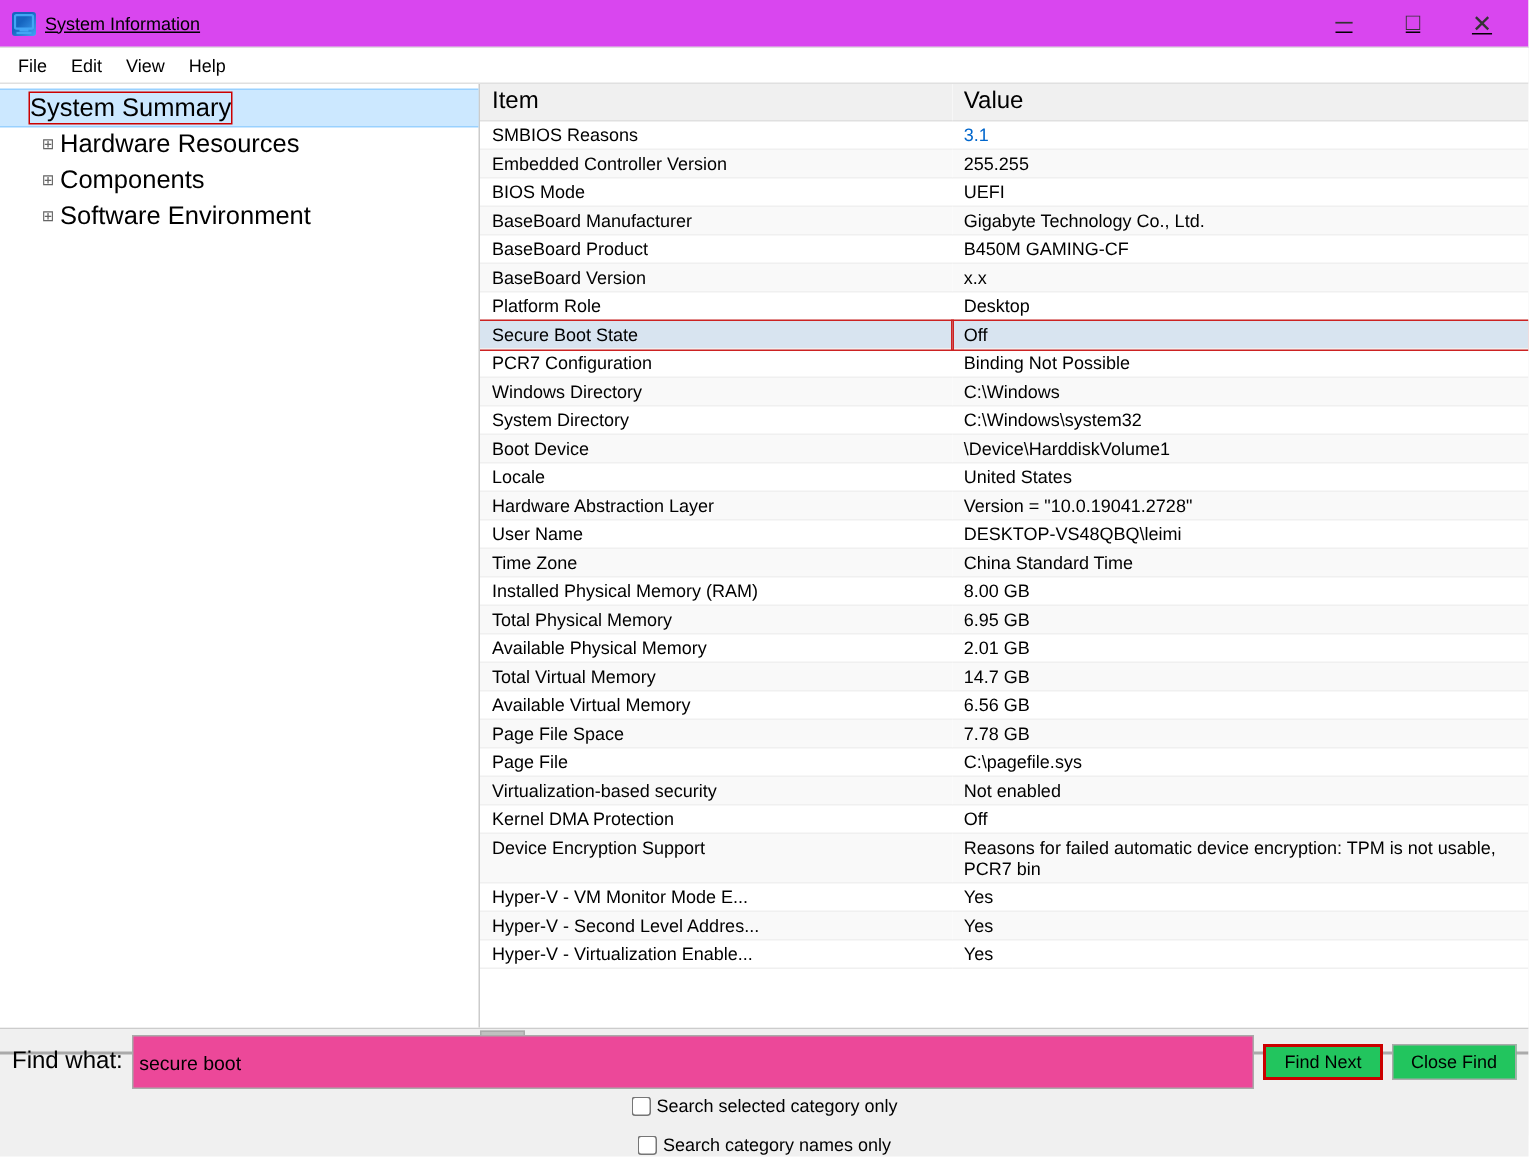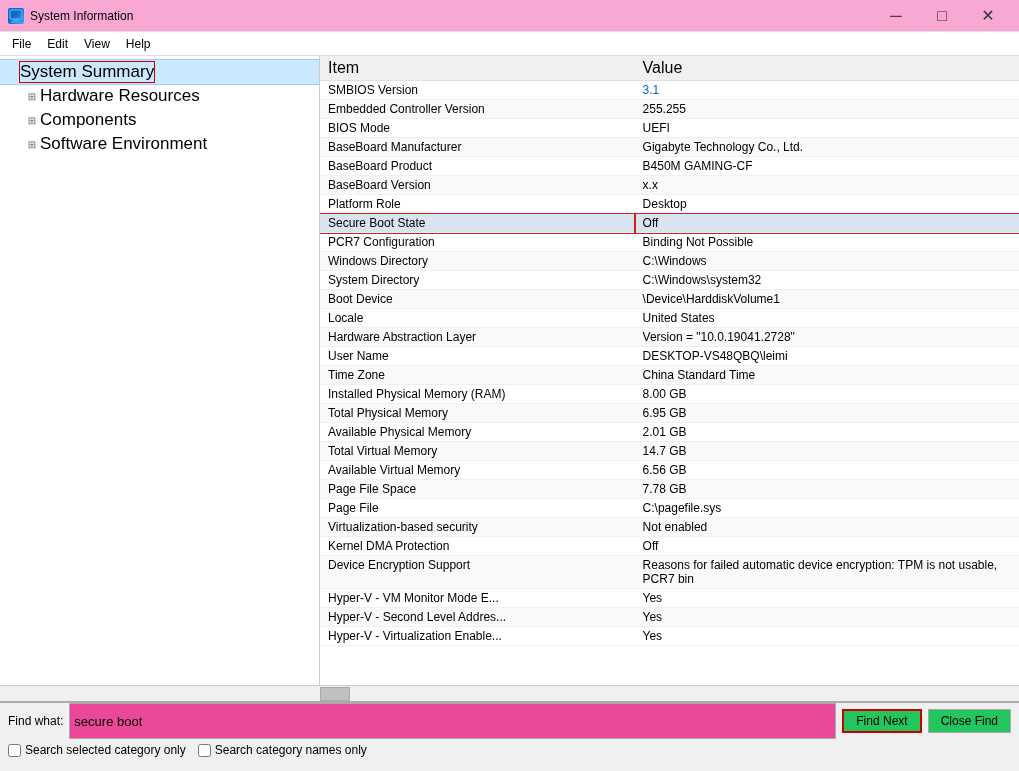--- a/index.html
+++ b/index.html
@@ -7,13 +7,14 @@
 
     
     .title-bar {
-      background: #f9a8d4;
+      background: #d946ef;
       height: 32px;
       display: flex;
       align-items: center;
       padding: 0 8px;
       border-bottom: 1px solid #e0e0e0;
       user-select: none;
+      text-decoration: underline;
     }
     .title-bar-icon {
       width: 16px; height: 16px; margin-right: 6px;

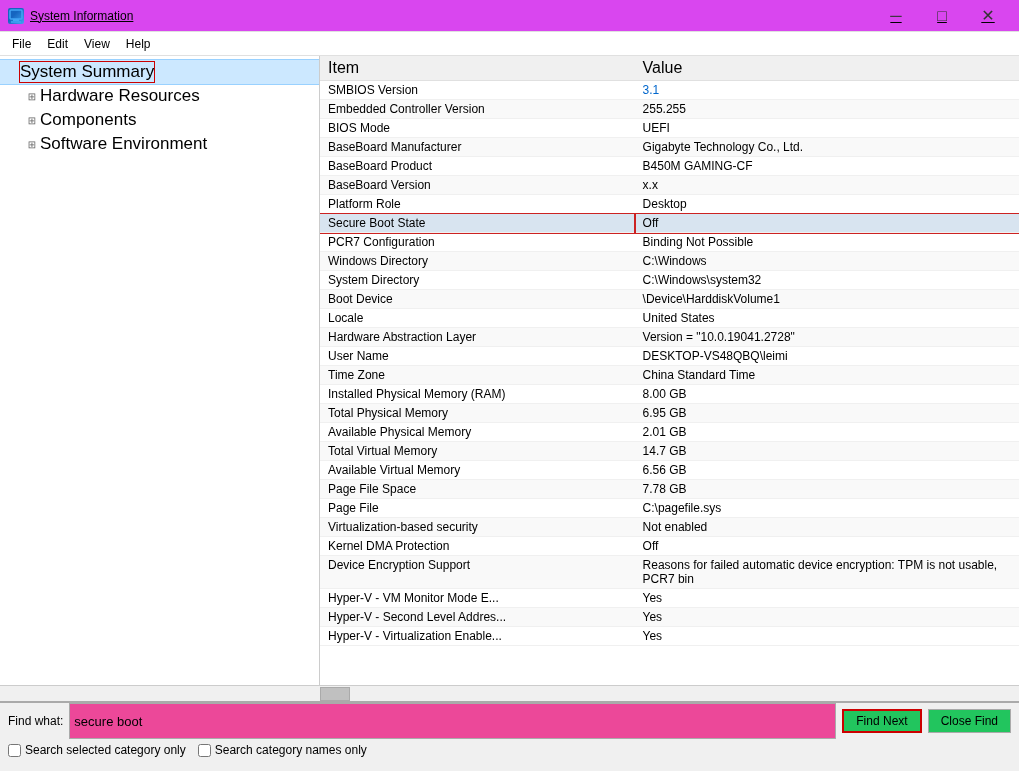--- a/index.html
+++ b/index.html
@@ -258,7 +258,7 @@
       </thead>
       <tbody id="info-table-body">
       <tr>
-            <td>SMBIOS Version</td>
+            <td>SMBIOS Reasons</td>
             <td class="value-blue">3.1</td>
           </tr>
           <tr>

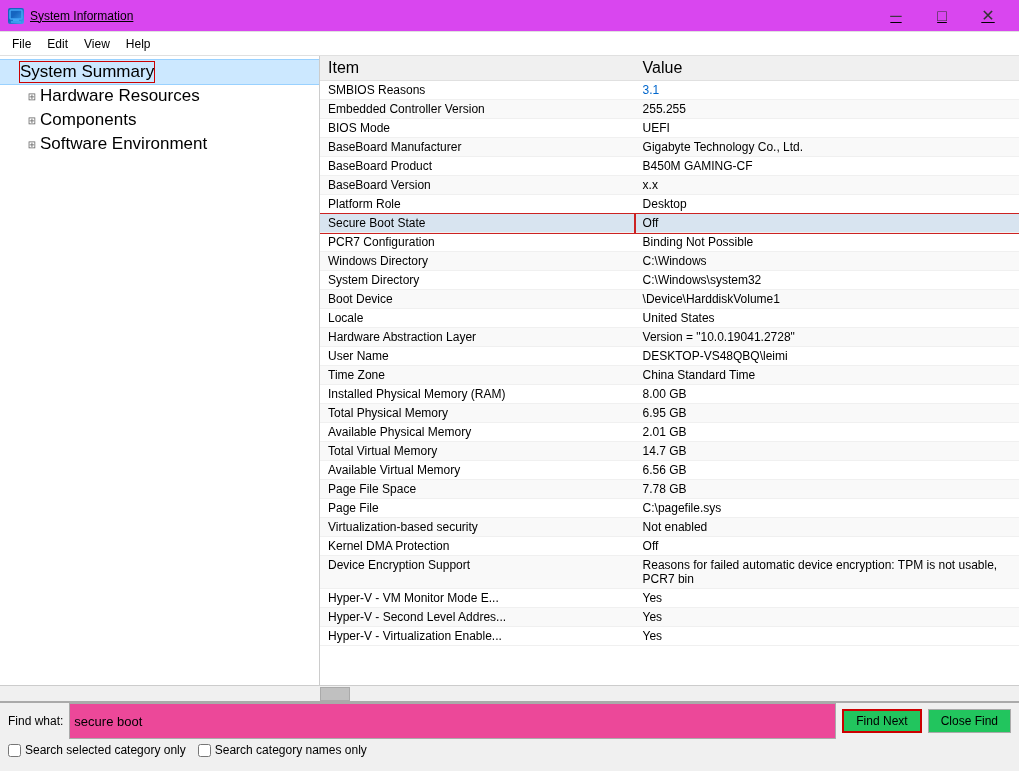--- a/index.html
+++ b/index.html
@@ -163,7 +163,7 @@
       gap: 6px;
     }
     .find-label {
-      font-size: 12px;
+      font-size: 16px;
       white-space: nowrap;
     }
     .find-input {

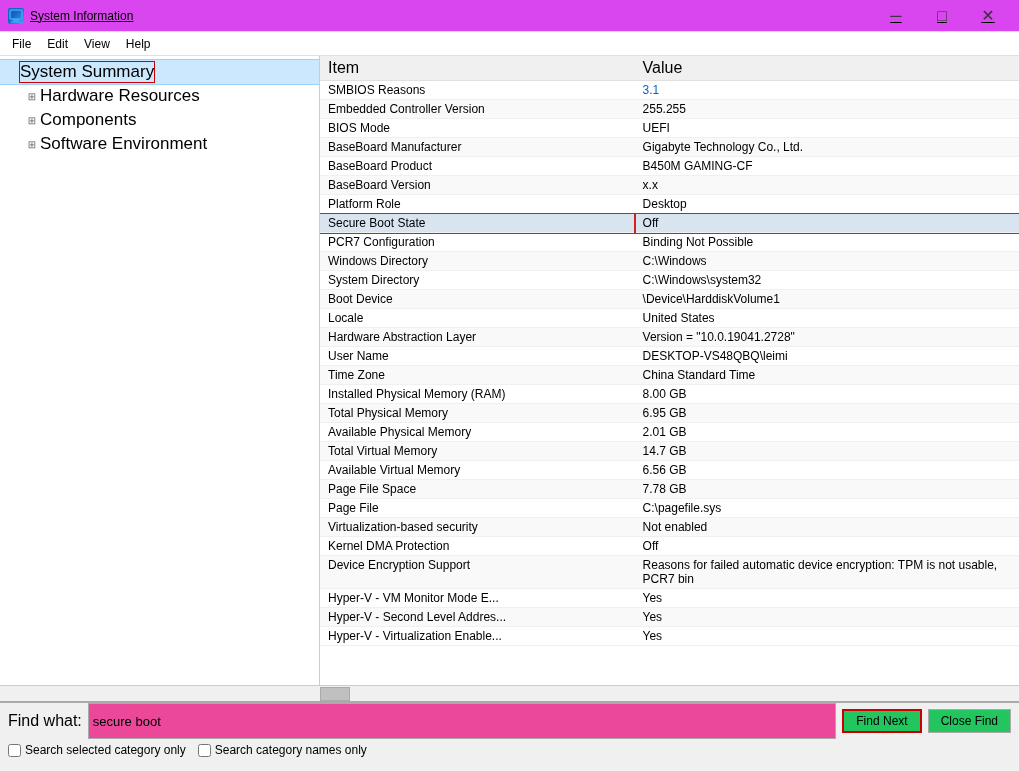--- a/index.html
+++ b/index.html
@@ -191,6 +191,7 @@
       display: flex;
       align-items: center;
       gap: 12px;
+      flex-direction: column;
     }
     .checkbox-item {
       display: flex; align-items: center; gap: 4px; font-size: 12px;

